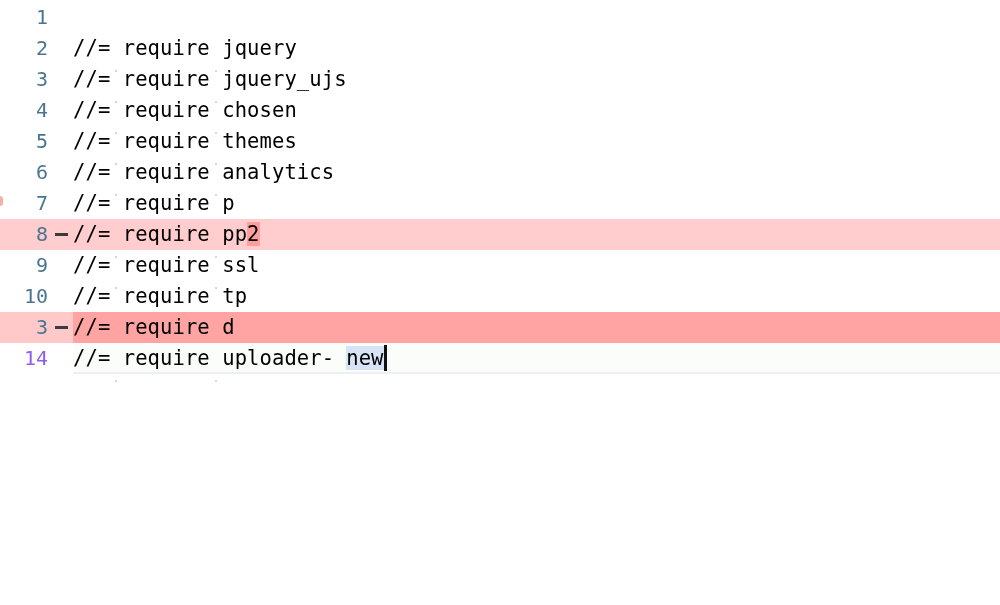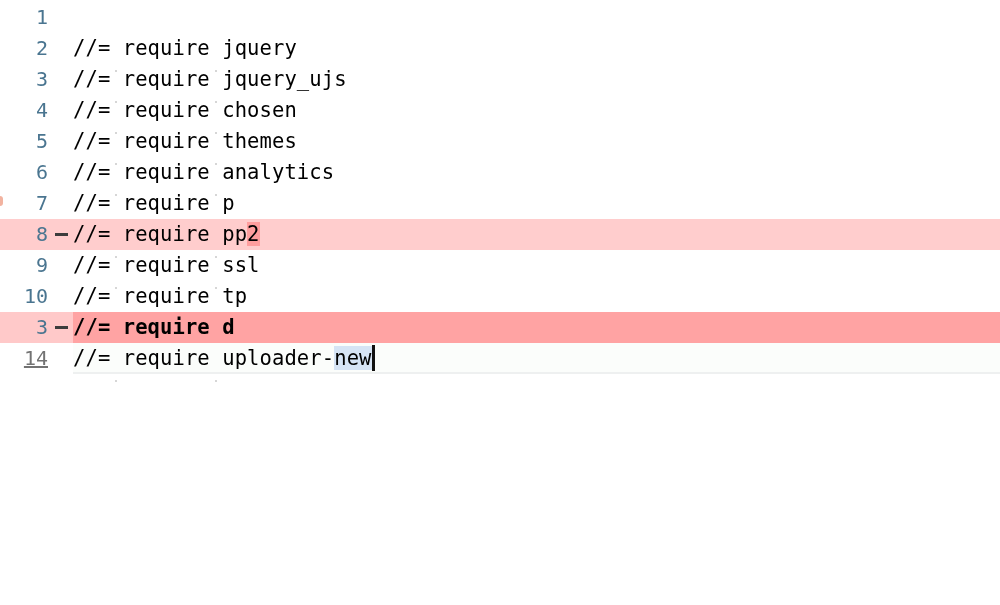--- a/index.html
+++ b/index.html
@@ -69,7 +69,7 @@
   }
   .line.deleted-light { background: #ffcdcd; }
   .line.deleted-strong .gutter { background: #ffc9c9; }
-  .line.deleted-strong .code { background: #ffa3a3; font-weight: bold; }
+  .line.deleted-strong .code { background: #ffa3a3; }
   .line.current .code {
     background: #fbfdfb;
     box-shadow: inset 0 -2px 0 #eef0f0;

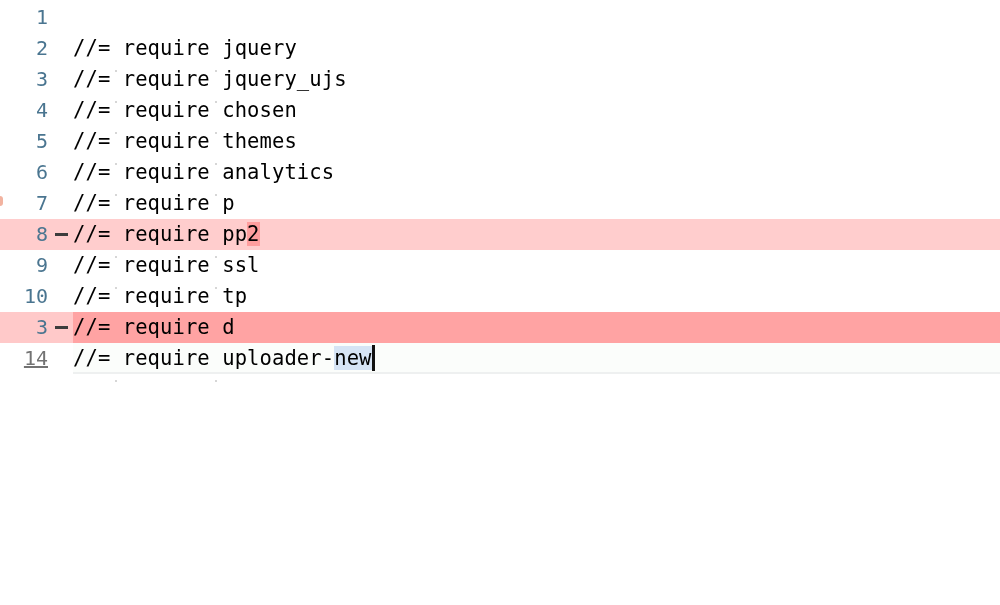--- a/index.html
+++ b/index.html
@@ -74,7 +74,7 @@
     background: #fbfdfb;
     box-shadow: inset 0 -2px 0 #eef0f0;
   }
-  .line.current .ln { color: #737373; text-decoration: underline; }
+  .line.current .ln { color: #8b5cf6; }
   .word-hl { background: #ff9e9e; }
   .sel-hl { background: #d6e4f5; }
   .caret {

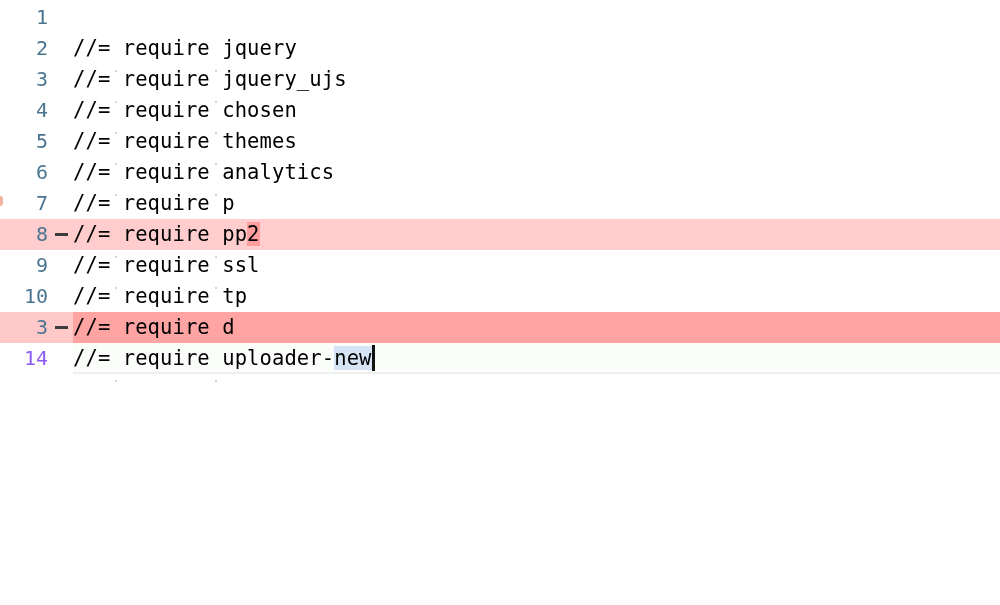--- a/index.html
+++ b/index.html
@@ -76,7 +76,7 @@
   }
   .line.current .ln { color: #8b5cf6; }
   .word-hl { background: #ff9e9e; }
-  .sel-hl { background: #d6e4f5; }
+  .sel-hl { background: #d6e4f5; margin-left: 12px; }
   .caret {
     display: inline-block;
     width: 3px;

